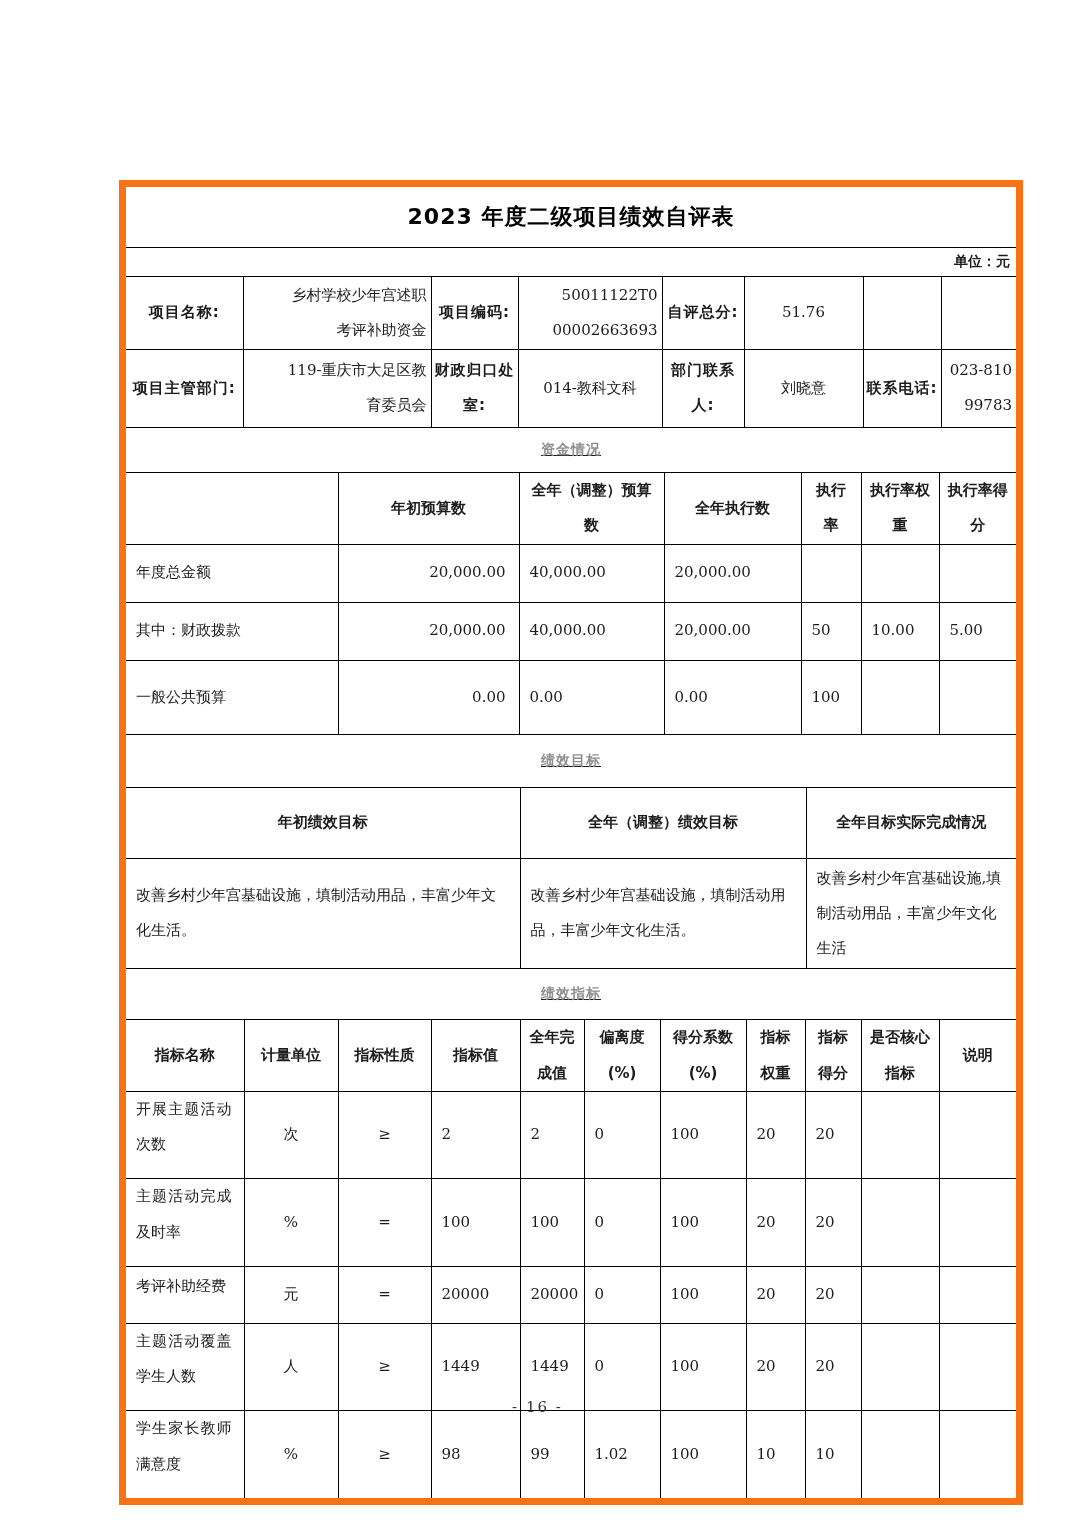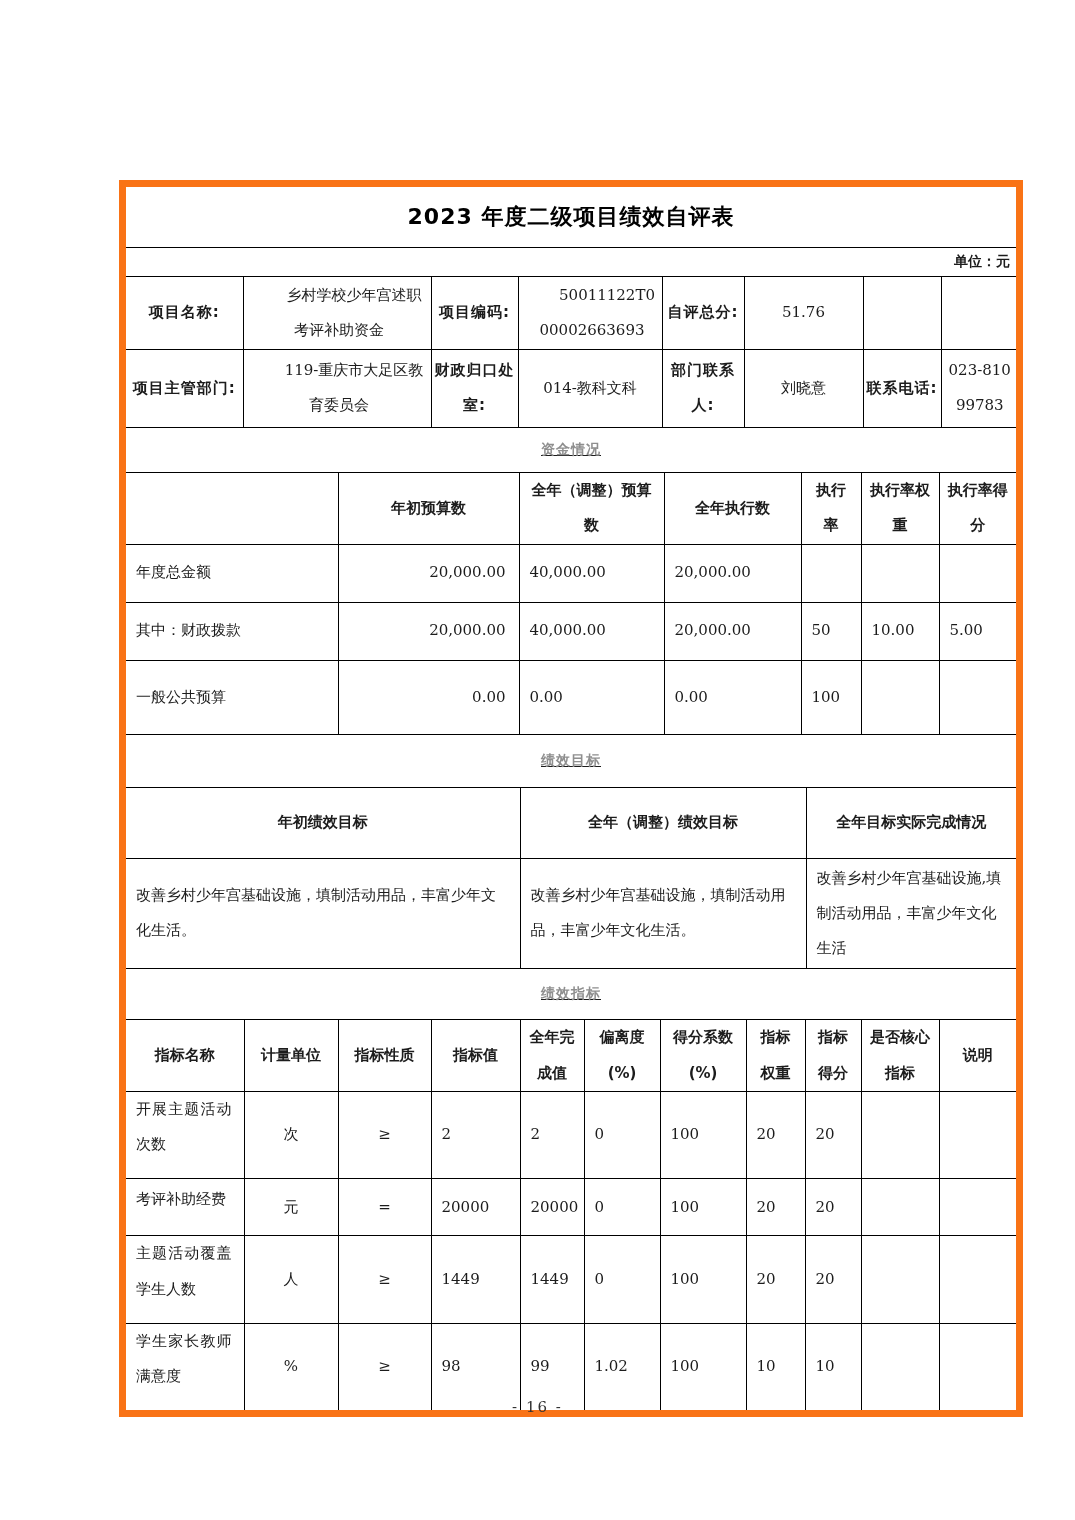--- a/index.html
+++ b/index.html
@@ -28,7 +28,7 @@
          text-align:center;padding:0 2px;letter-spacing:1px;line-height:2.1;}
   td.hd{font-family:"DejaVu Sans","Liberation Sans",sans-serif;font-weight:bold;
         text-align:center;padding:0 8px;line-height:2.0;}
-  td.val{text-align:center;padding:0 4px 0 8px;}
+  td.val{text-align:right;padding:0 4px 0 8px;}
   td.ind{text-indent:2em;}
   td.brk{word-break:break-all;}
   td.cen{text-align:center;padding:0 2px;}

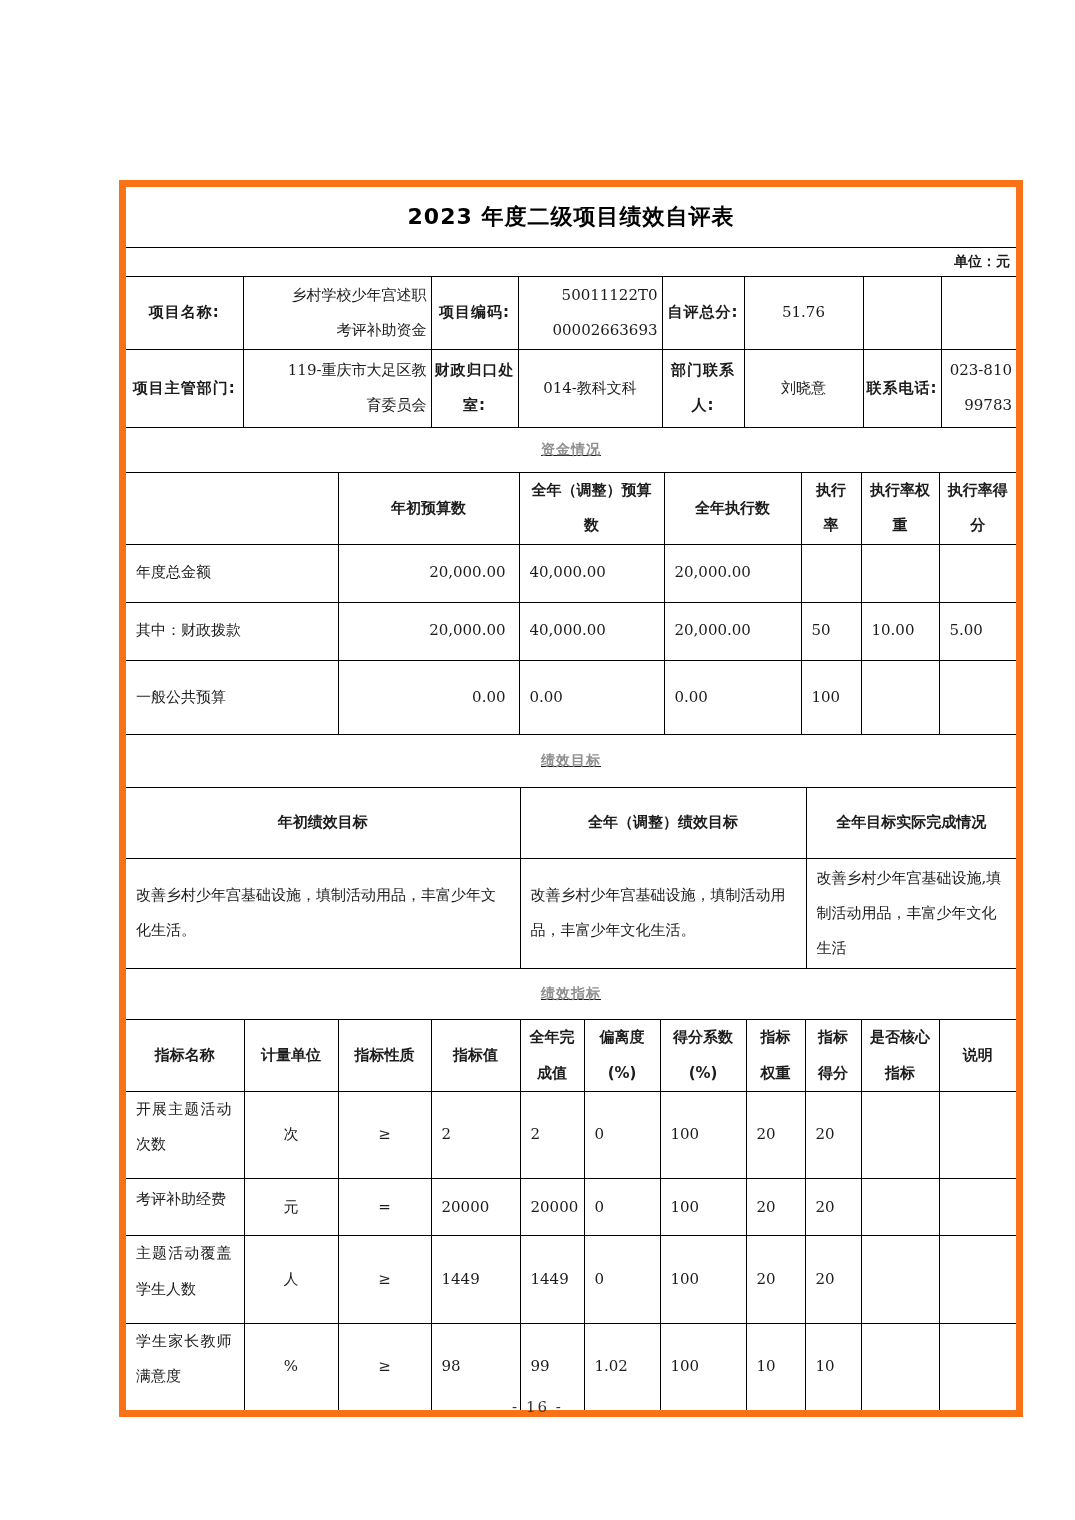--- a/index.html
+++ b/index.html
@@ -220,6 +220,19 @@
           <td class="cen"></td>
         </tr>
         <tr style="height:57px">
+          <td class="name">主题活动完成及时率</td>
+          <td class="cen">%</td>
+          <td class="cen">=</td>
+          <td class="l">100</td>
+          <td class="l">100</td>
+          <td class="l">0</td>
+          <td class="l">100</td>
+          <td class="l">20</td>
+          <td class="l">20</td>
+          <td class="cen"></td>
+          <td class="cen"></td>
+        </tr>
+        <tr style="height:57px">
           <td class="name">考评补助经费</td>
           <td class="cen">元</td>
           <td class="cen">=</td>

